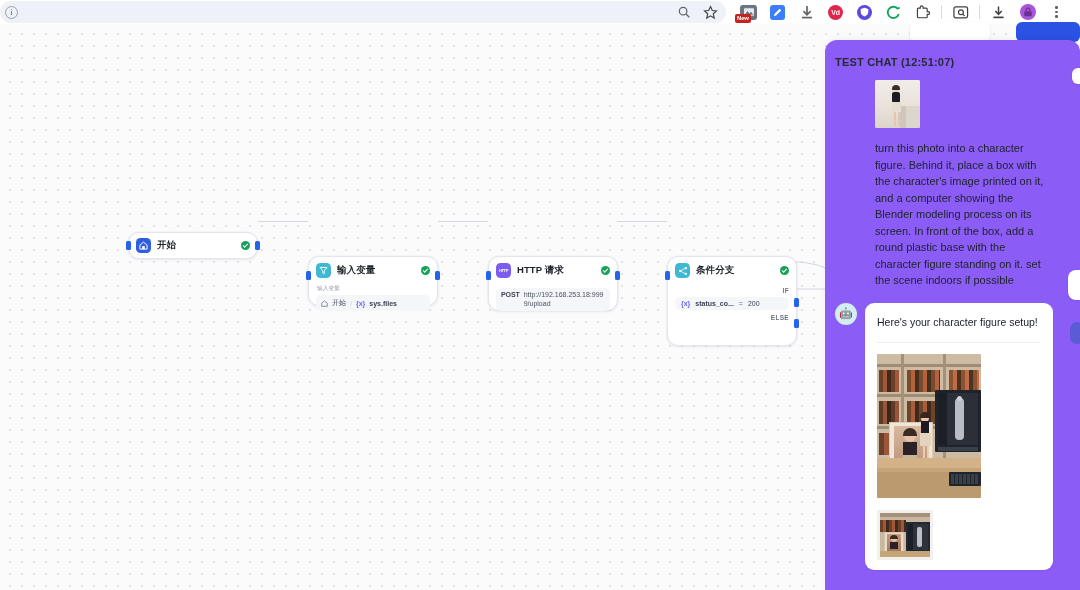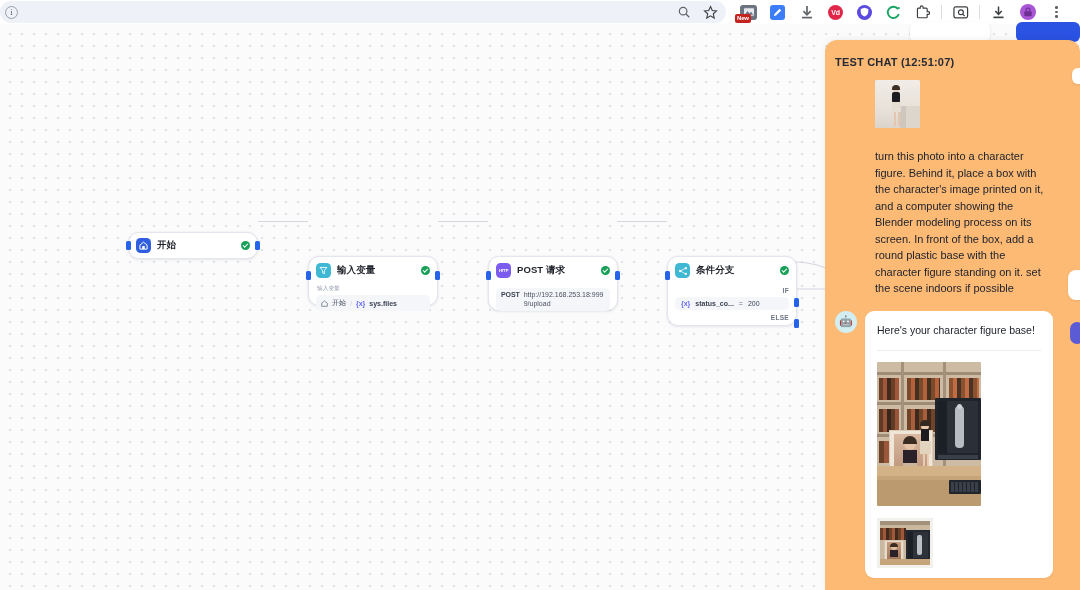--- a/index.html
+++ b/index.html
@@ -125,7 +125,7 @@
   #chat-panel {
     position: absolute; right: 0; top: 40px;
     width: 255px; height: 550px;
-    background: #fdba74;
+    background: #8b5cf6;
     border-top-left-radius: 12px;
     border-top-right-radius: 12px;
     box-shadow: 0 -1px 6px rgba(16,24,40,.06);

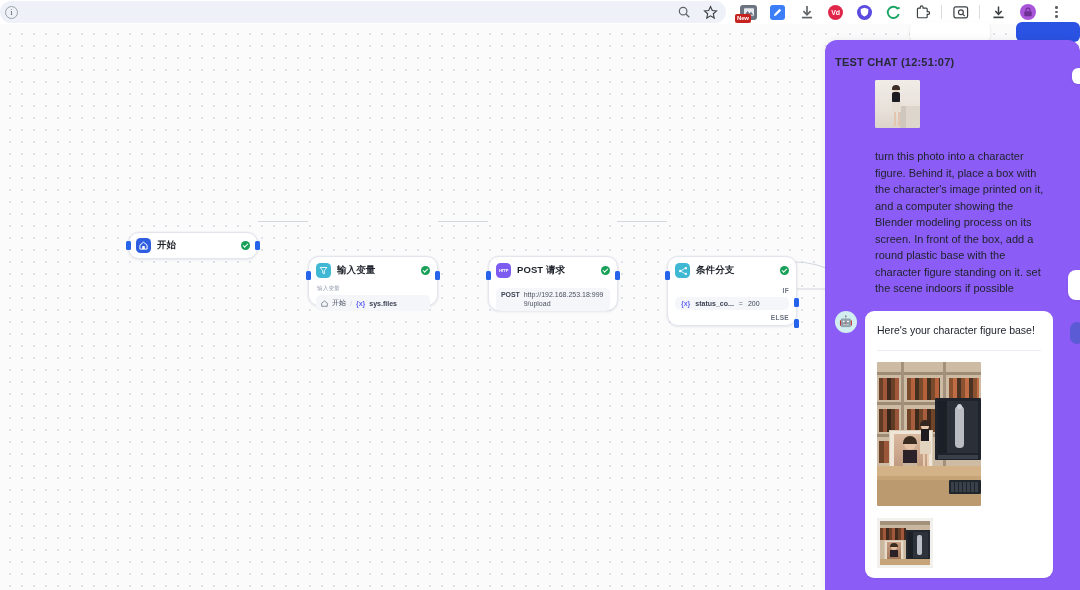--- a/index.html
+++ b/index.html
@@ -149,7 +149,6 @@
   .user-text {
     font-size: 11px; line-height: 16.5px; color: #20242e;
     width: 172px;
-    margin-top: 8px;
   }
   .msg-bot { display: flex; gap: 8px; padding: 14px 4px 0 10px; align-items: flex-start; }
   .bot-av {

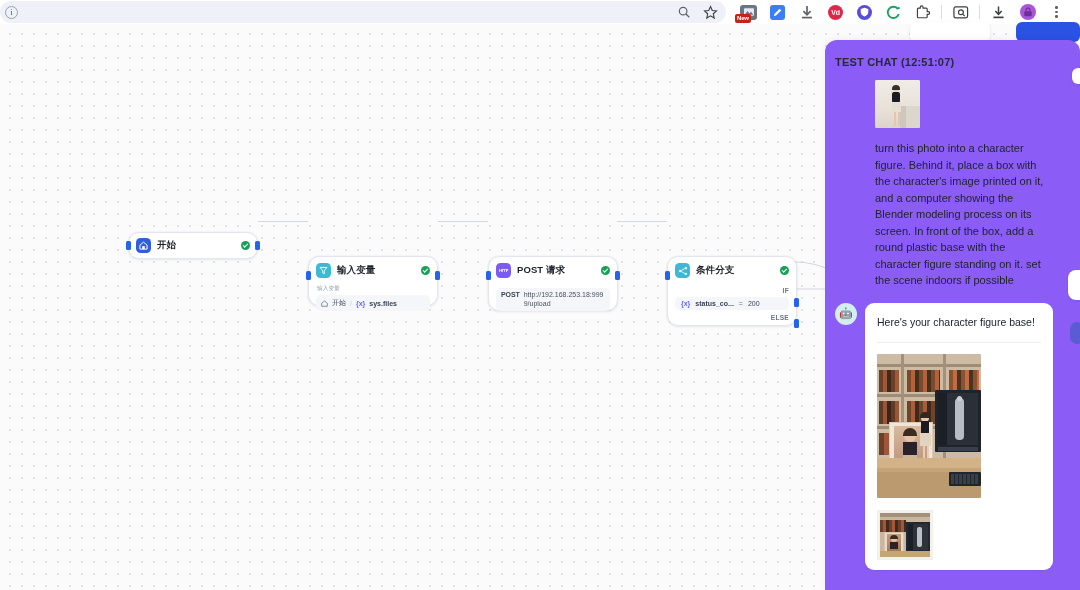--- a/index.html
+++ b/index.html
@@ -368,7 +368,7 @@
       <span class="node-ico" style="background:#7c5cf0; font-size:4px; color:#fff; font-weight:bold; letter-spacing:-0.3px;">
         <span>HTTP</span>
       </span>
-      <span class="node-title">POST 请求</span>
+      <span class="node-title">HTTP 请求</span>
       <span class="node-ok"></span>
     </div>
     <div class="chipbox" style="margin-top:10px; align-items:flex-start;">

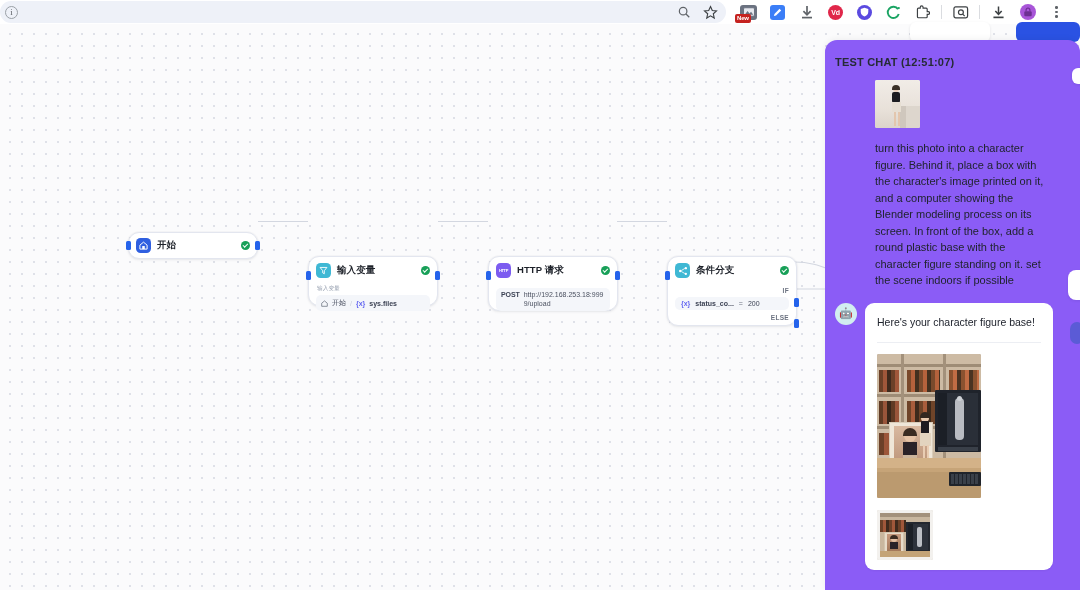--- a/index.html
+++ b/index.html
@@ -378,7 +378,7 @@
     <div class="port right" style="top:14px;margin-top:0;"></div>
   </div>
 
-  <div class="node" style="left:667px; top:232px; width:130px; height:70px;">
+  <div class="node" style="left:667px; top:232px; width:130px; height:90px;">
     <div class="port left" style="top:14px;margin-top:0;"></div>
     <div class="node-head">
       <span class="node-ico" style="background:#3fb8d4;">

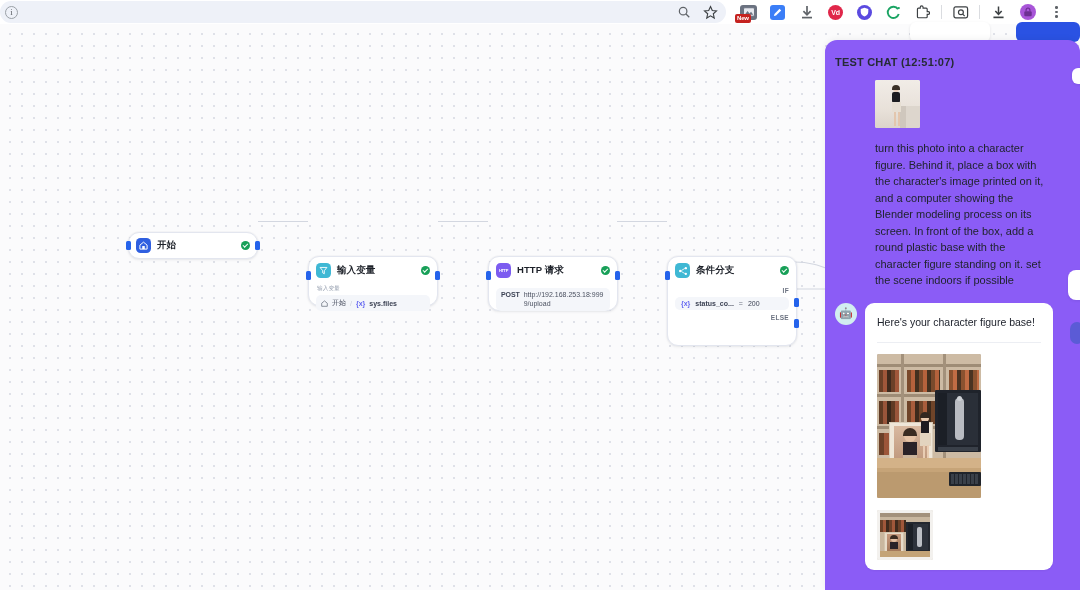--- a/index.html
+++ b/index.html
@@ -434,7 +434,7 @@
         <span>🤖</span>
       </div>
       <div class="bot-bubble">
-        <div class="bot-text">Here's your character figure base!</div>
+        <div class="bot-text">Here's your character figure setup!</div>
         <div class="bot-sep"></div>
 
         <div class="gen-img">

